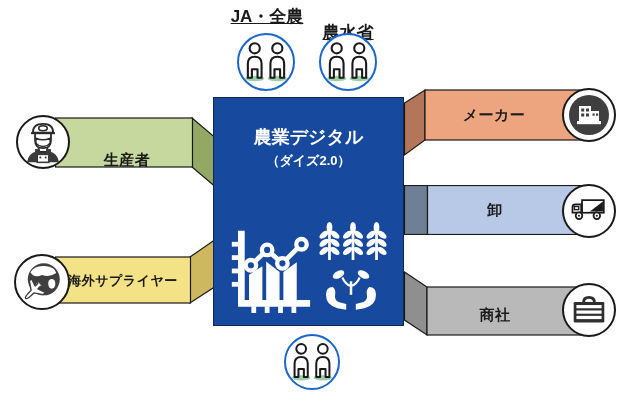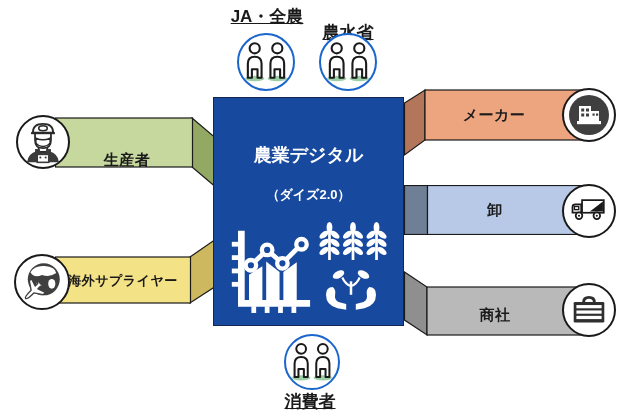--- a/index.html
+++ b/index.html
@@ -21,7 +21,7 @@
   }
   .center-title{
     width:100%;text-align:center;color:#fff;font-weight:700;
-    font-size:18px;line-height:1.45;padding-top:44px;
+    font-size:18px;line-height:1.45;padding-top:26px;
   }
   .center-sub{font-size:13px;font-weight:700;margin-top:18px;}
   svg{display:block;}

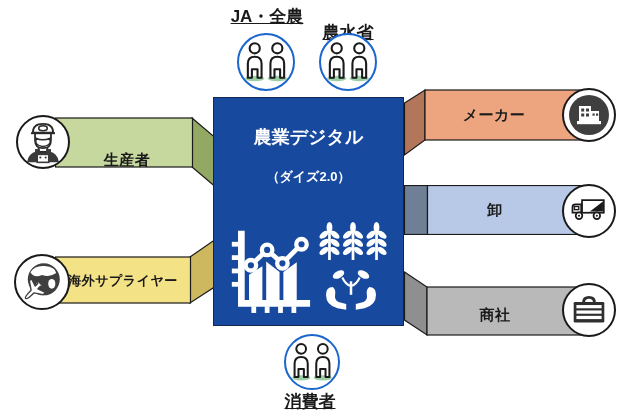--- a/index.html
+++ b/index.html
@@ -23,7 +23,7 @@
     width:100%;text-align:center;color:#fff;font-weight:700;
     font-size:18px;line-height:1.45;padding-top:26px;
   }
-  .center-sub{font-size:13px;font-weight:700;margin-top:18px;}
+  .center-sub{font-size:13px;font-weight:700;margin-top:2px;}
   svg{display:block;}
 </style>
 </head>

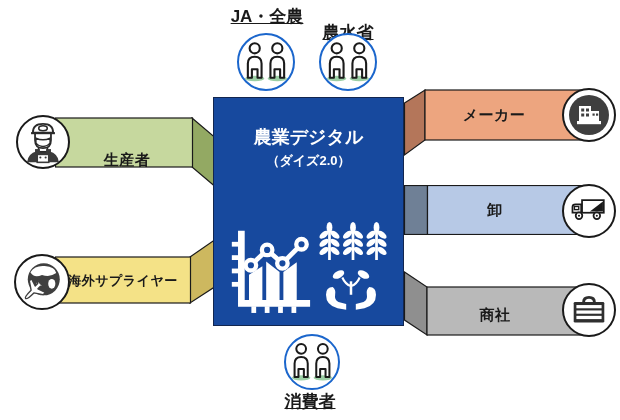--- a/index.html
+++ b/index.html
@@ -183,7 +183,6 @@
       </g>
     </svg>
   </div>
-  <div class="abs node-label" style="left:260px;top:391px;width:100px;height:20px;">消費者</div>
 
   <div class="abs circle dark-ring" style="left:16px;top:115px;width:50px;height:50px;">
     <svg width="46" height="46" viewBox="0 0 52 52">

